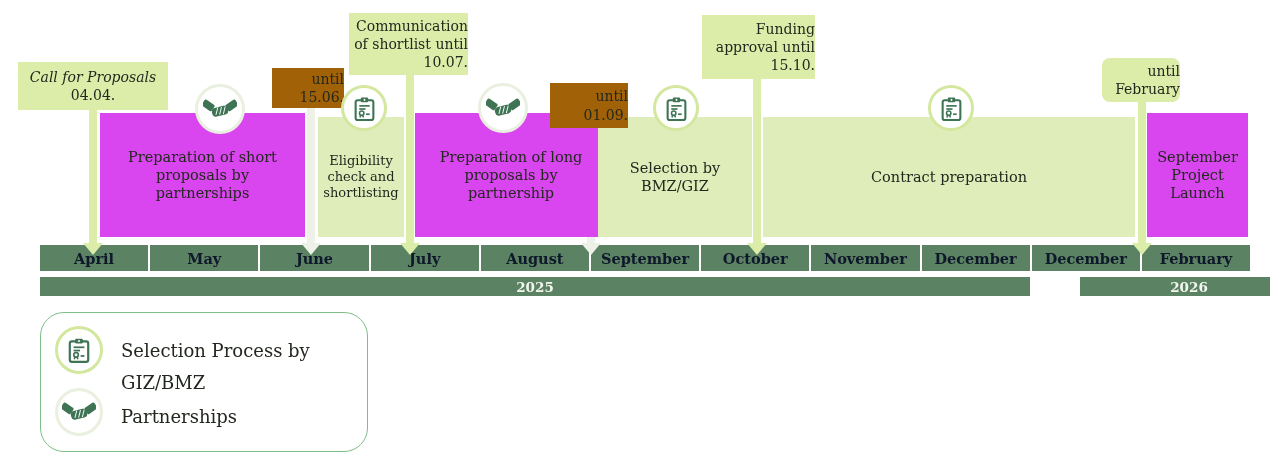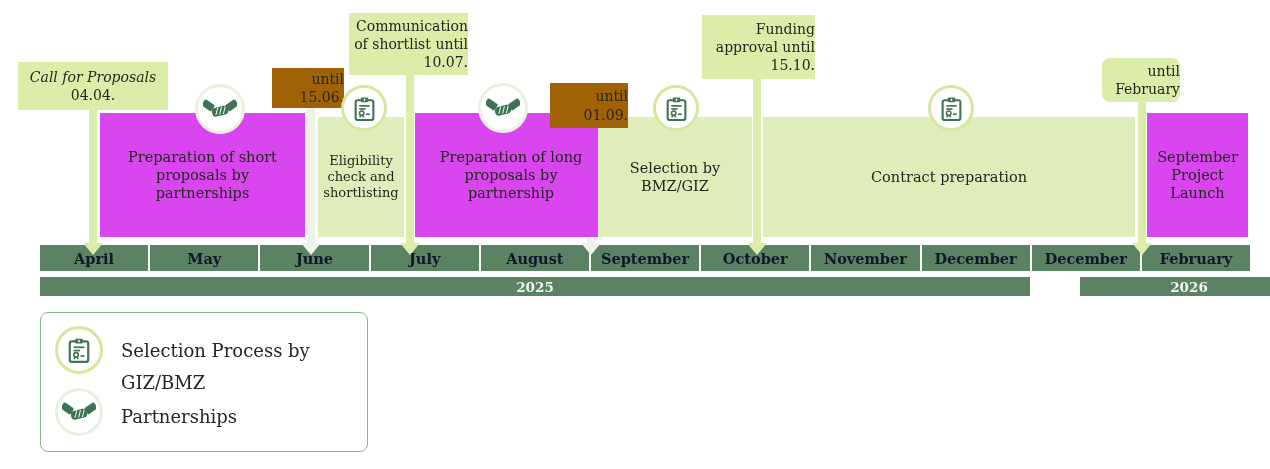--- a/index.html
+++ b/index.html
@@ -68,7 +68,7 @@
   .y2026{left:1032px;width:218px;margin-left:48px;}
   
   .legend{position:absolute;left:40px;top:312px;width:328px;height:140px;border:1.5px solid #7fbd8a;
-    border-radius:8px;background:#ffffff;z-index:2;box-sizing:border-box;}
+    border-radius:24px;background:#ffffff;z-index:2;box-sizing:border-box;}
   .legend .icon-circle{position:absolute;}
   .lg1{left:14px;top:13px;width:48px;height:48px;}
   .lg2{left:14px;top:75px;width:48px;height:48px;}

